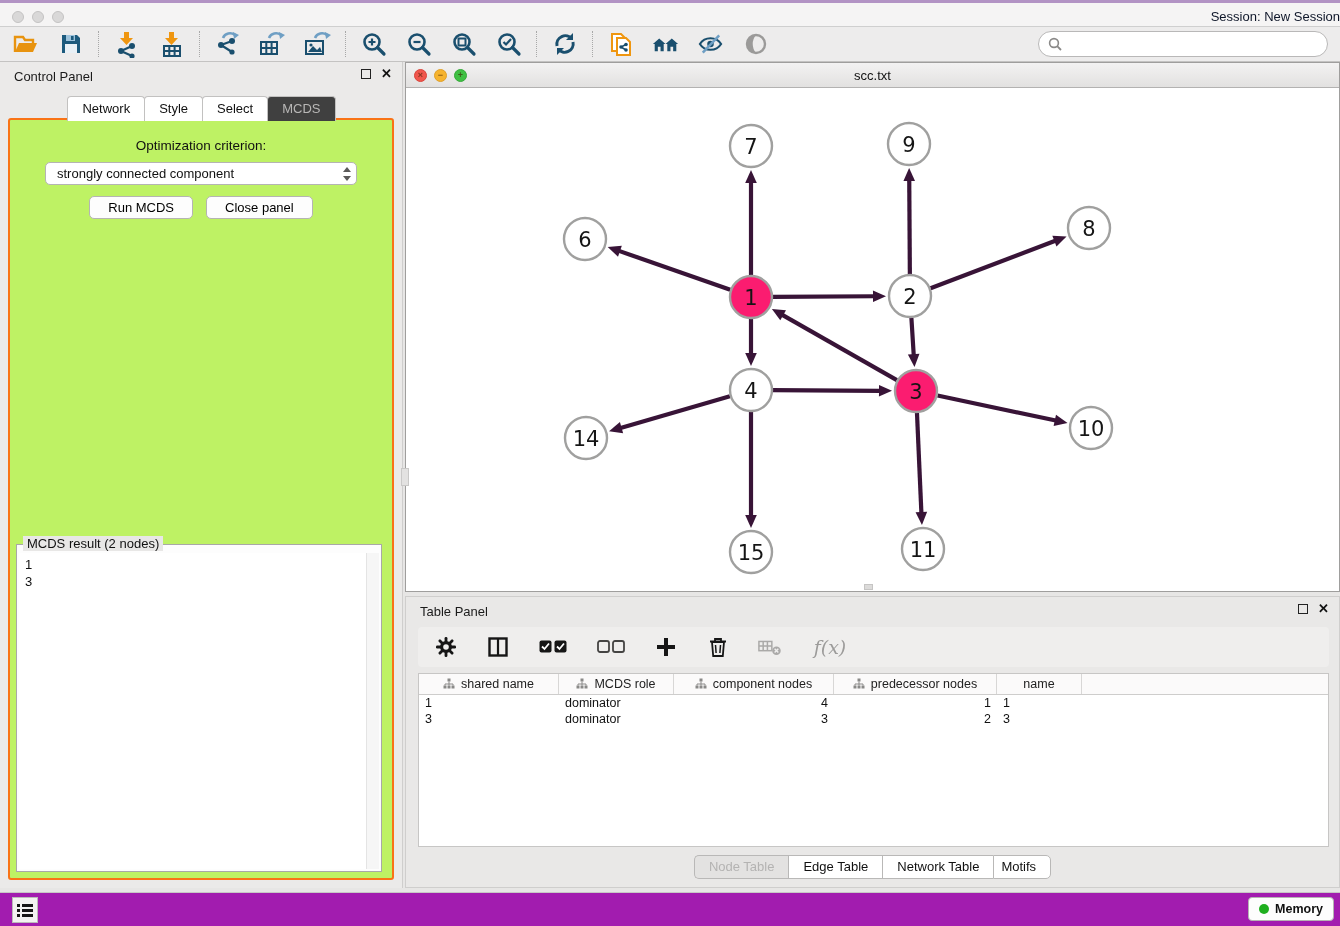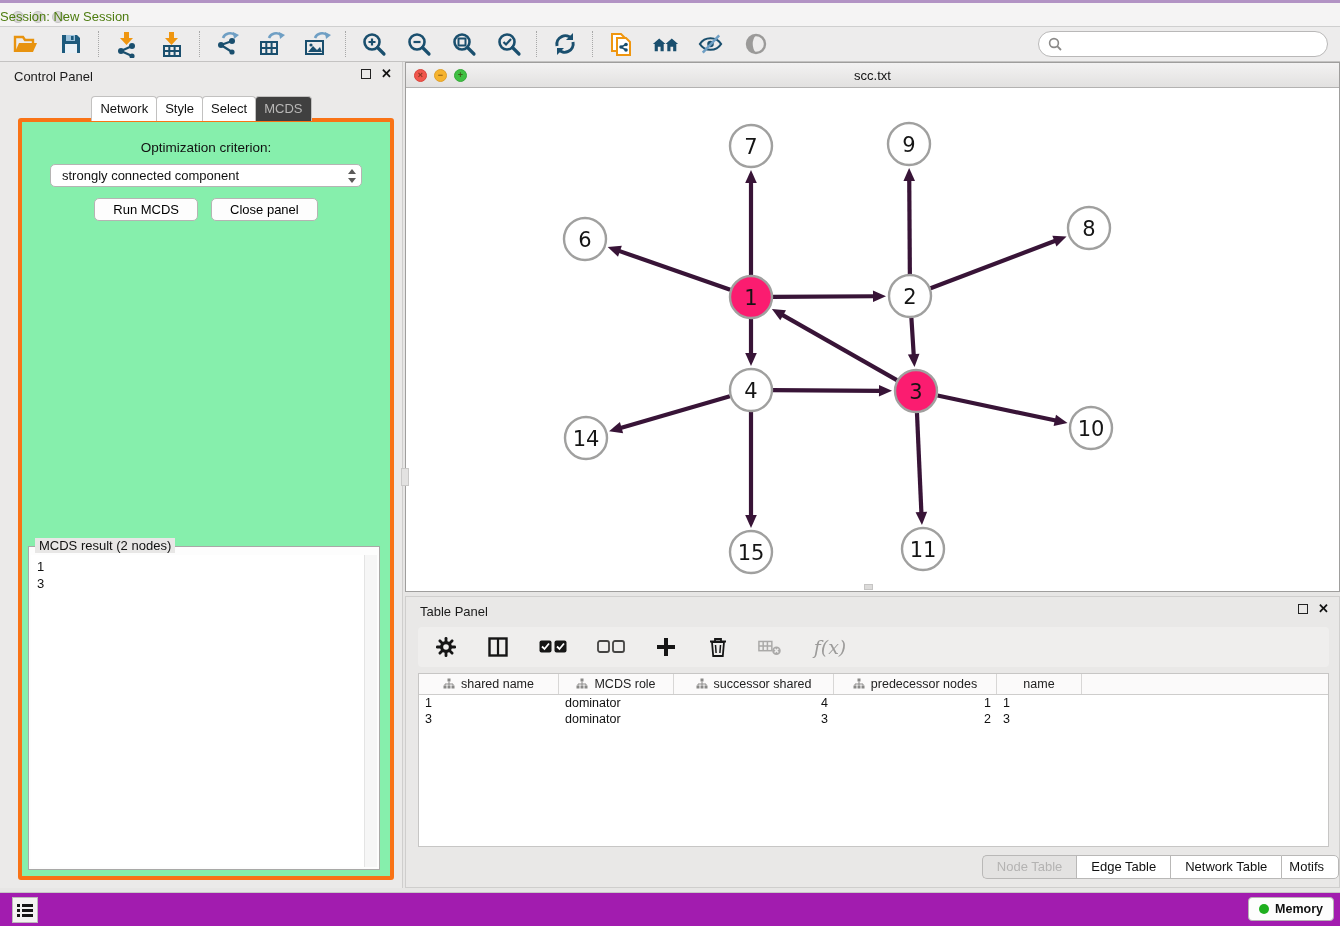--- a/index.html
+++ b/index.html
@@ -10,7 +10,7 @@
   .titlebar { position:absolute; left:0; top:0; width:1340px; height:27px; background:#f5f4f4; border-top:3px solid #b293c4; border-bottom:1px solid #cfcfcf; }
   .tl-dots { position:absolute; left:12px; top:8px; display:flex; gap:8px; }
   .tl-dot { width:12px; height:12px; border-radius:50%; background:#d9d8d8; border:1px solid #c4c3c3; }
-  .win-title { position:absolute; left:0; right:0; top:6px; text-align:left; color:#4d7c0f; font-size:13px; }
+  .win-title { position:absolute; left:0; right:0; top:6px; text-align:right; color:#0f172a; font-size:13px; }
 
   
   .toolbar { position:absolute; left:0; top:27px; width:1340px; height:35px; background:#edecec; border-bottom:1px solid #c4c3c2; display:flex; align-items:center; padding-left:12px; }

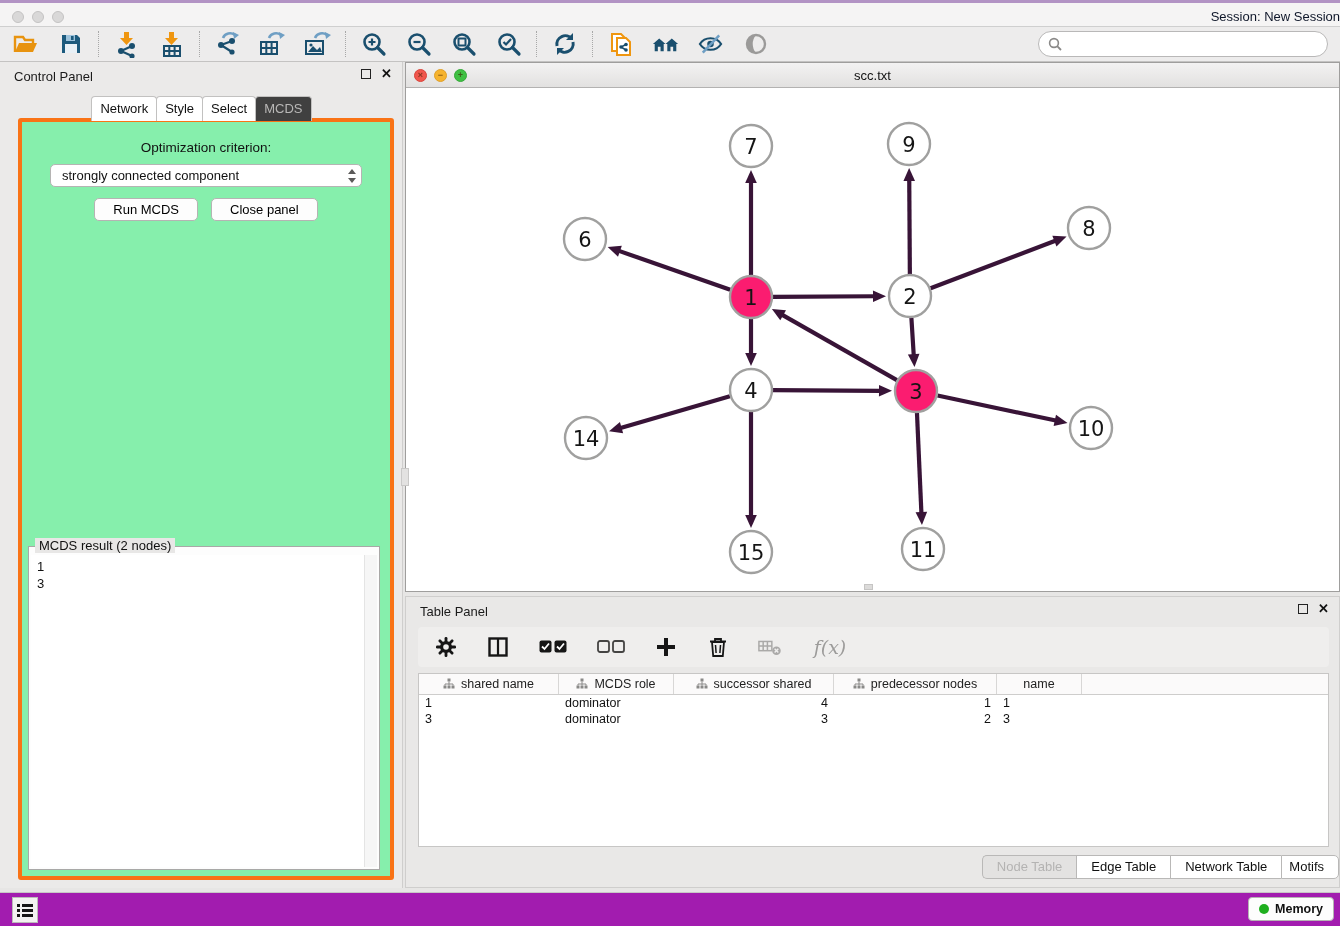--- a/index.html
+++ b/index.html
@@ -27,7 +27,7 @@
   .float-box { width:10px; height:10px; border:1.6px solid #222; display:inline-block; }
   .close-x { font-size:13px; font-weight:bold; color:#111; line-height:10px; }
   .cp-tabs { position:absolute; left:0; right:0; top:34px; display:flex; justify-content:center; }
-  .cp-tab { background:#fff; border:1px solid #c2c1c0; border-bottom:none; padding:4px 8px 5px; font-size:13px; border-radius:4px 4px 0 0; margin-right:-1px; position:relative; z-index:1; cursor:pointer; }
+  .cp-tab { background:#fff; border:1px solid #c2c1c0; border-bottom:none; padding:4px 14px 5px; font-size:13px; border-radius:4px 4px 0 0; margin-right:-1px; position:relative; z-index:1; cursor:pointer; }
   .cp-tab.active { background:#404040; color:#b8b7b6; z-index:2; }
   .cp-content { position:absolute; left:8px; right:8px; top:56px; bottom:8px; background:#86efac; border:4px solid #f97316; border-radius:3px;margin-left:10px; }
   .opt-label { text-align:center; margin-top:18px; font-size:13.5px; }

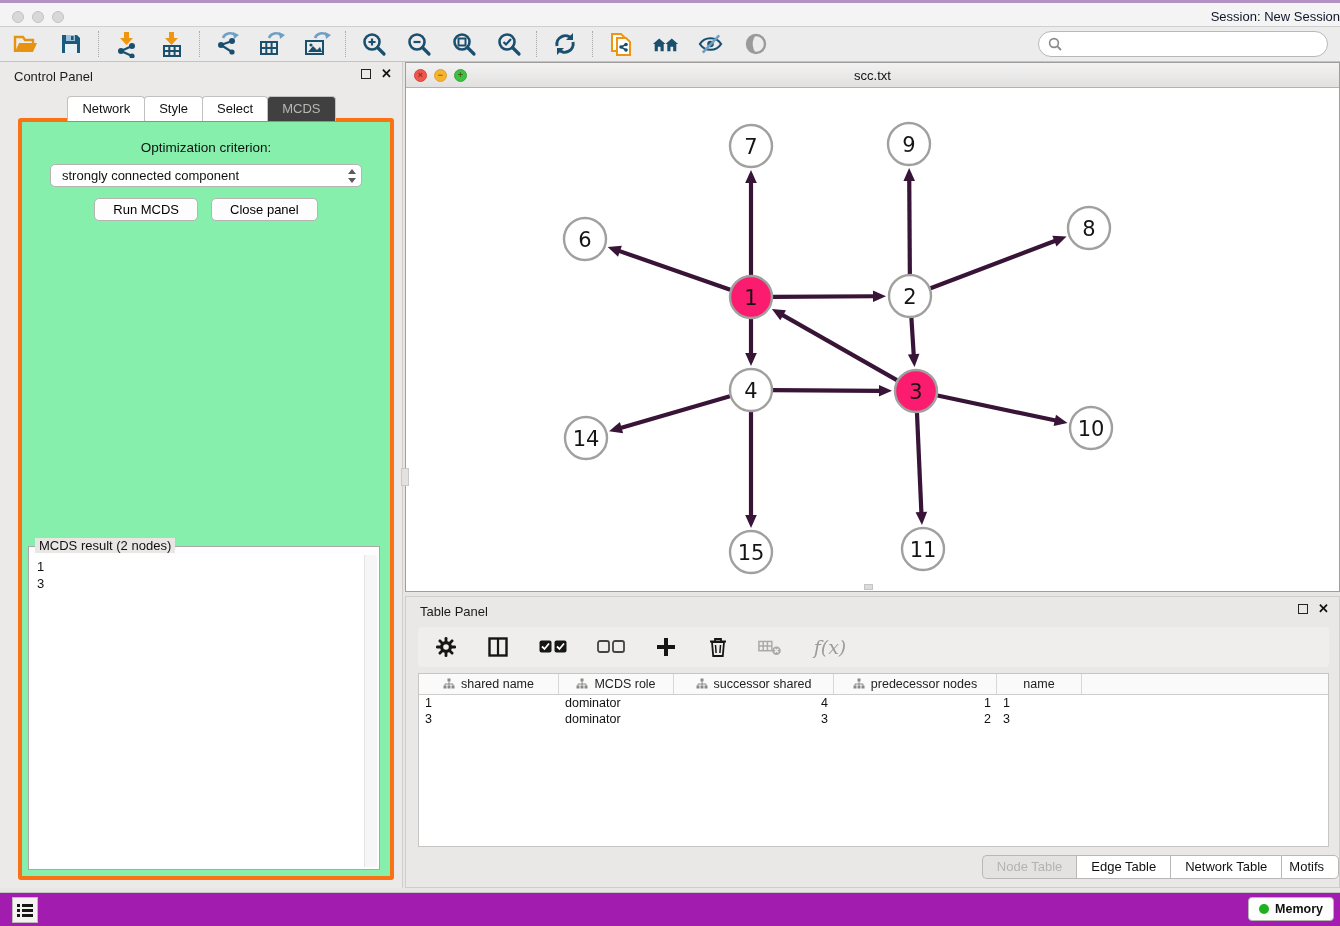--- a/index.html
+++ b/index.html
@@ -29,7 +29,7 @@
   .cp-tabs { position:absolute; left:0; right:0; top:34px; display:flex; justify-content:center; }
   .cp-tab { background:#fff; border:1px solid #c2c1c0; border-bottom:none; padding:4px 14px 5px; font-size:13px; border-radius:4px 4px 0 0; margin-right:-1px; position:relative; z-index:1; cursor:pointer; }
   .cp-tab.active { background:#404040; color:#b8b7b6; z-index:2; }
-  .cp-content { position:absolute; left:8px; right:8px; top:56px; bottom:8px; background:#86efac; border:4px solid #f97316; border-radius:3px;margin-left:10px; }
+  .cp-content { position:absolute; left:8px; right:8px; top:56px; bottom:8px; background:#bef264; border:2px solid #f97316; border-radius:3px; }
   .opt-label { text-align:center; margin-top:18px; font-size:13.5px; }
   .cp-select { margin:9px auto 0; width:312px; height:23px; background:#fff; border:1px solid #b5b4b3; border-radius:5px; display:flex; align-items:center; padding:0 4px 0 11px; font-size:13px; cursor:pointer; }
   .cp-select .sel-text { flex:1; }

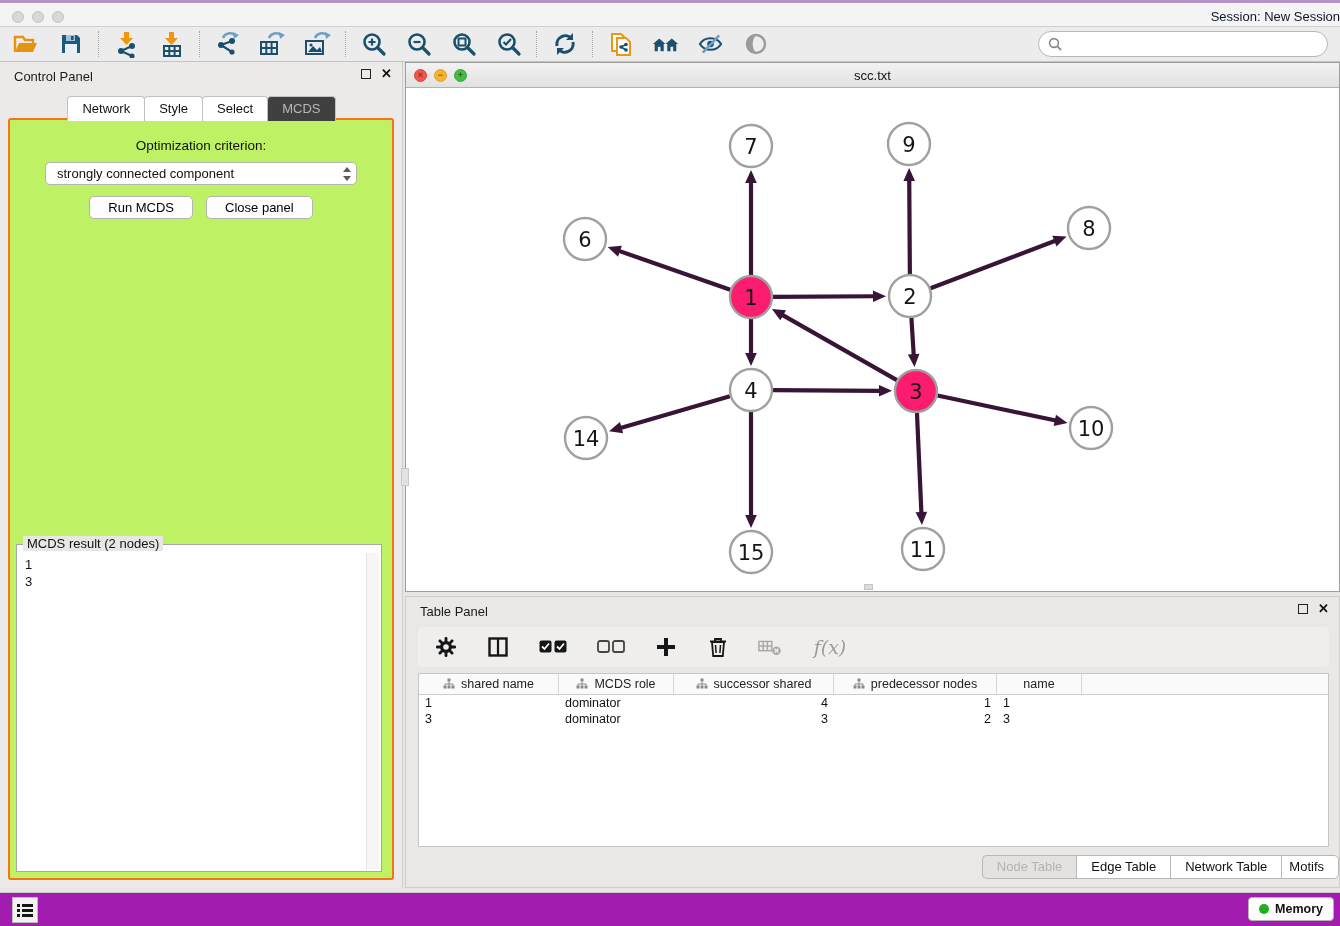--- a/index.html
+++ b/index.html
@@ -451,7 +451,7 @@
             </g>
             <path d="M6 3.5 v2.5 M2 7.5 v-1.5 h8 v1.5 M6 6 v1.5" stroke="#8a8988" stroke-width="1" fill="none"></path>
           </svg>
-          <span>successor shared</span>
+          <span>component nodes</span>
         </div>
         <div class="tp-hcell" style="width: 163px;">
           <svg width="12" height="12" viewBox="0 0 12 12">

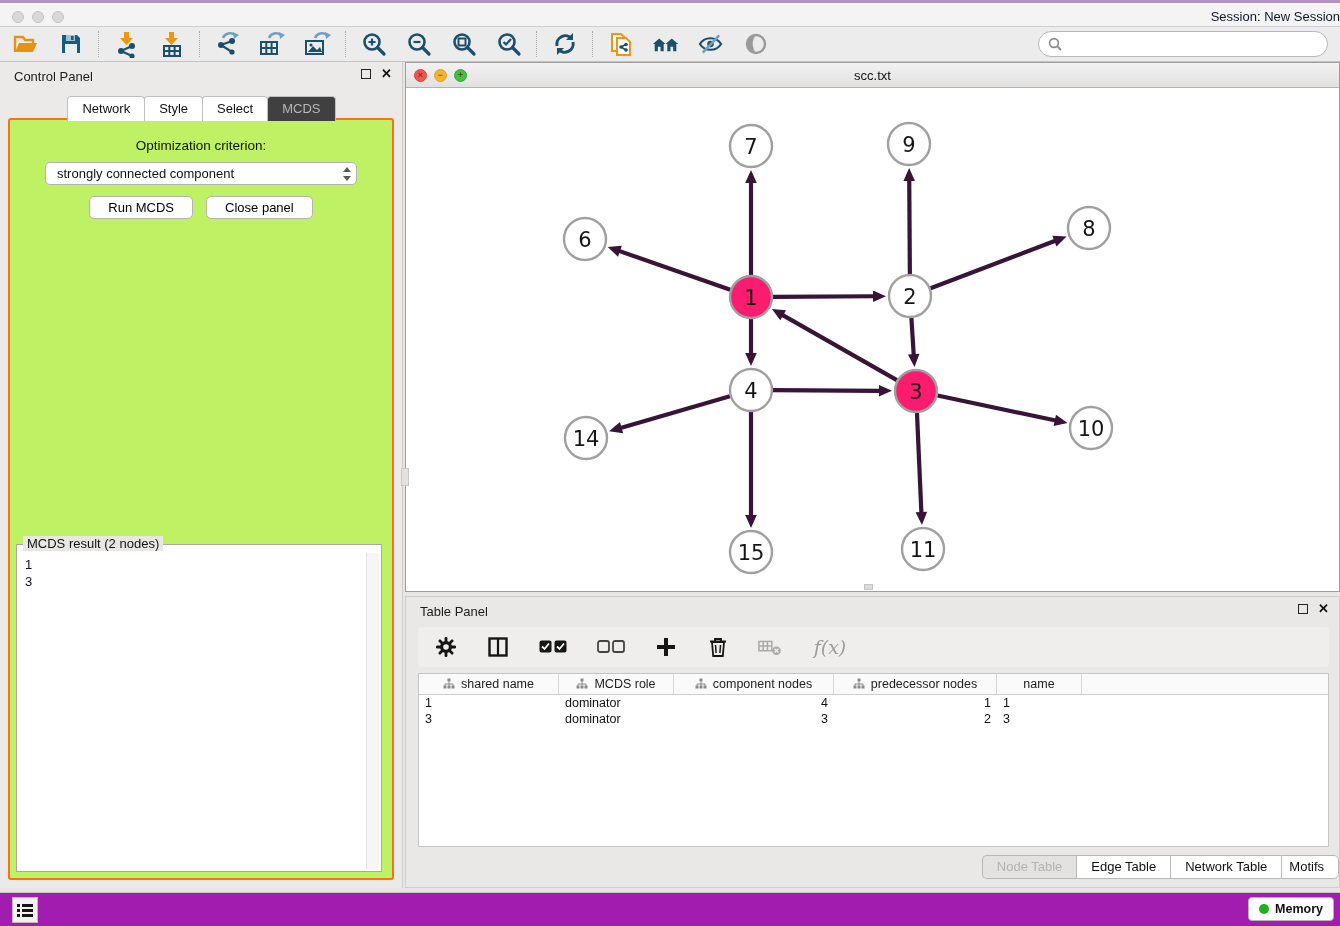--- a/index.html
+++ b/index.html
@@ -64,7 +64,7 @@
   .tp-row { display:flex; height:16px; font-size:12.5px; }
   .tp-cell { padding:1px 6px 0; white-space:nowrap; overflow:hidden; }
   .tp-cell.right { text-align:right; }
-  .tp-tabs { position:absolute; left:0; right:0; bottom:8px; display:flex; justify-content:flex-end; }
+  .tp-tabs { position:absolute; left:0; right:0; bottom:8px; display:flex; justify-content:center; }
   .bt-tab { background:#fff; border:1px solid #b9b8b7; border-right:none; padding:3px 14px 4px; font-size:13px; cursor:pointer; }
   .bt-tab:first-child { border-radius:5px 0 0 5px; }
   .bt-tab:last-child { border-radius:0 5px 5px 0; border-right:1px solid #b9b8b7;padding-left:7px; }

